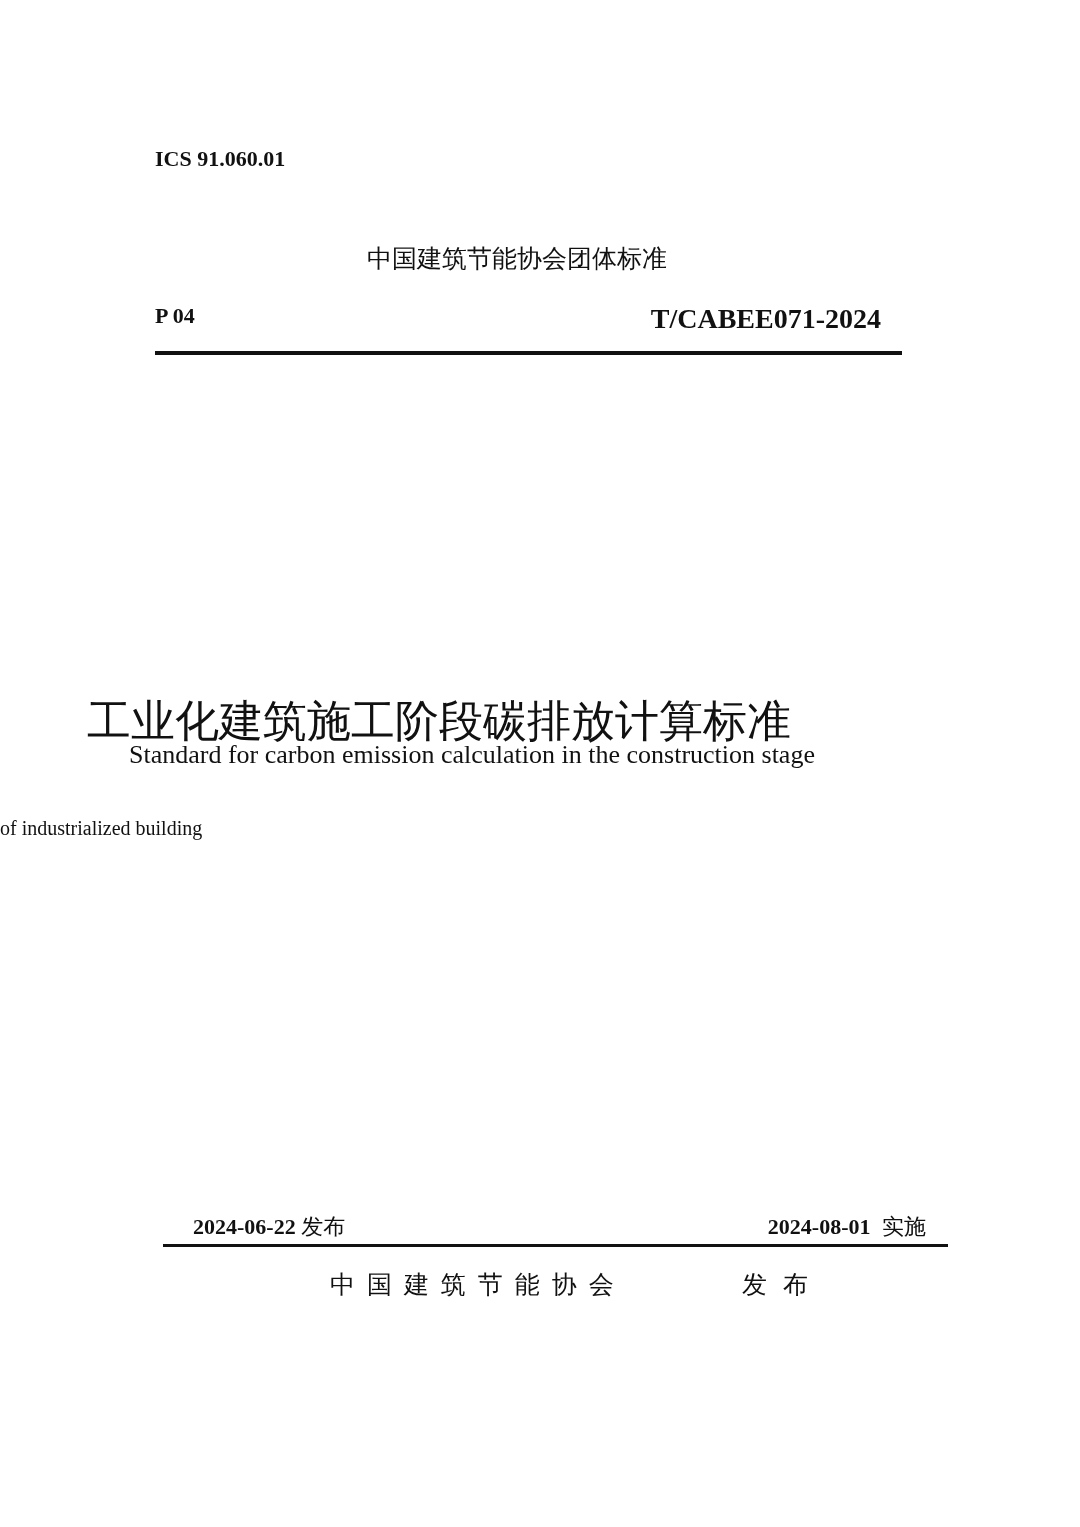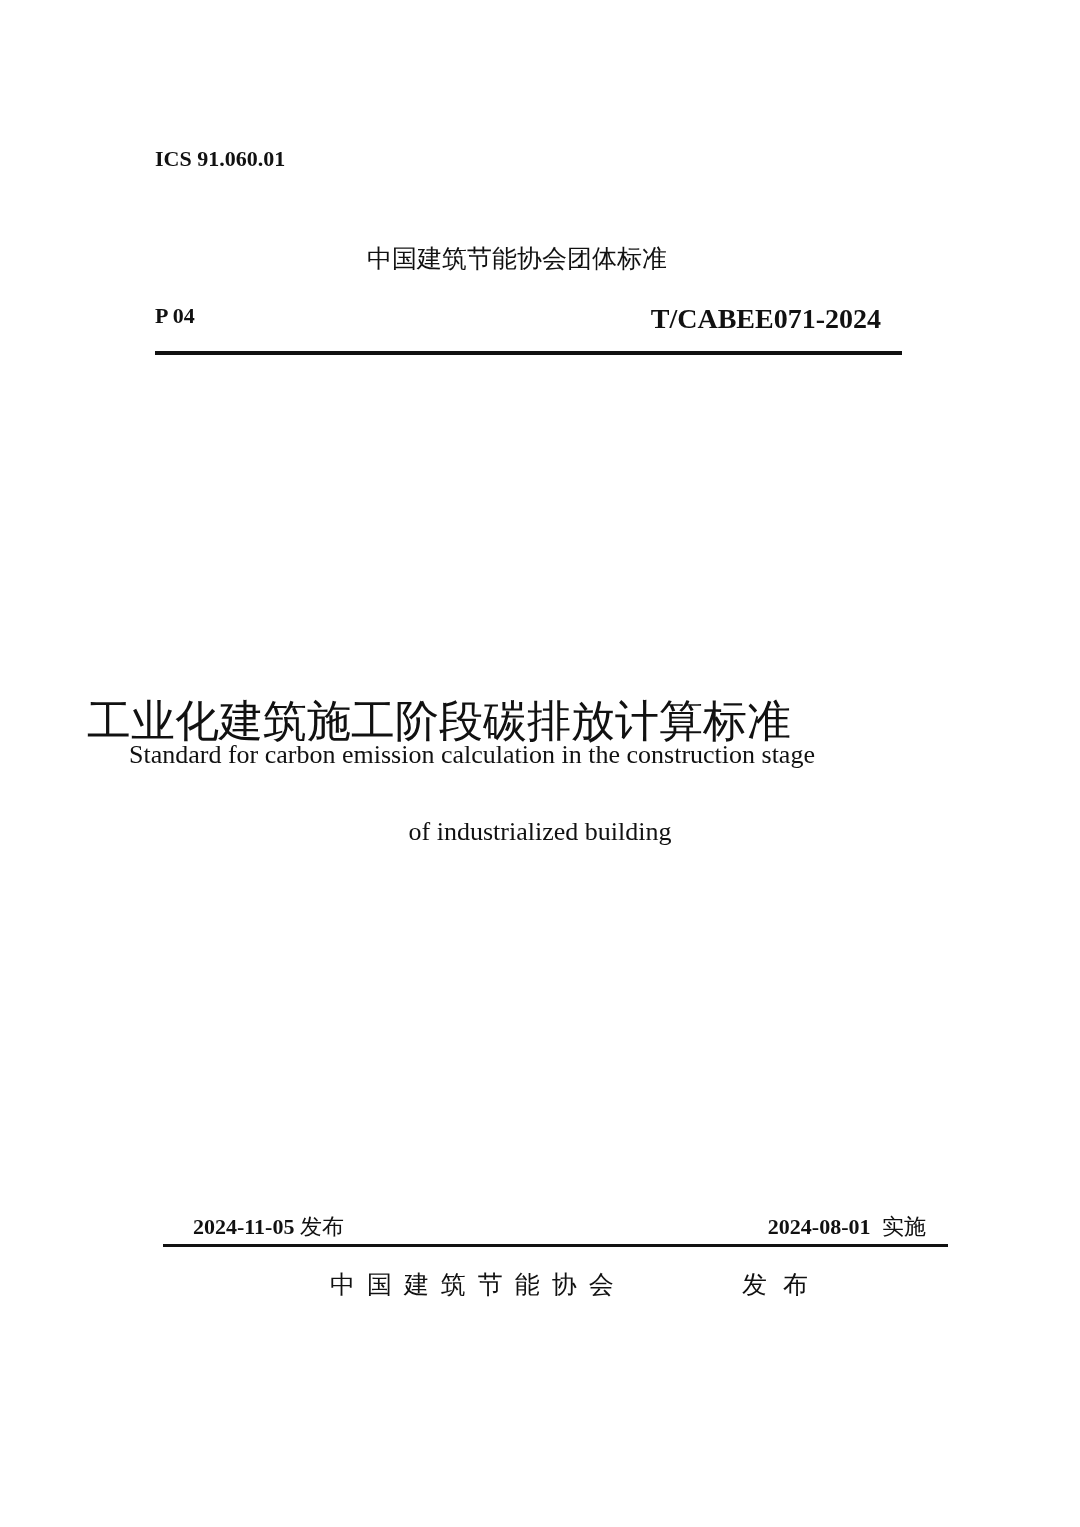--- a/index.html
+++ b/index.html
@@ -30,7 +30,7 @@
 
 <div class="abs serif" style="left:0; width:944px; text-align:center; top:740px; font-size:26px;">Standard for carbon emission calculation in the construction stage</div>
 
-<div class="abs serif" style="left:0; width:1080px; text-align:center; top:817px; font-size:26px;">of industrialized building</div>
+<div class="abs serif" style="left:0; width:1080px; text-align:left; top:817px; font-size:20px;">of industrialized building</div>
 
 <div class="abs" style="left:193px; top:1212px; font-size:22px;">
   <span class="serif-b">2024-11-05</span>

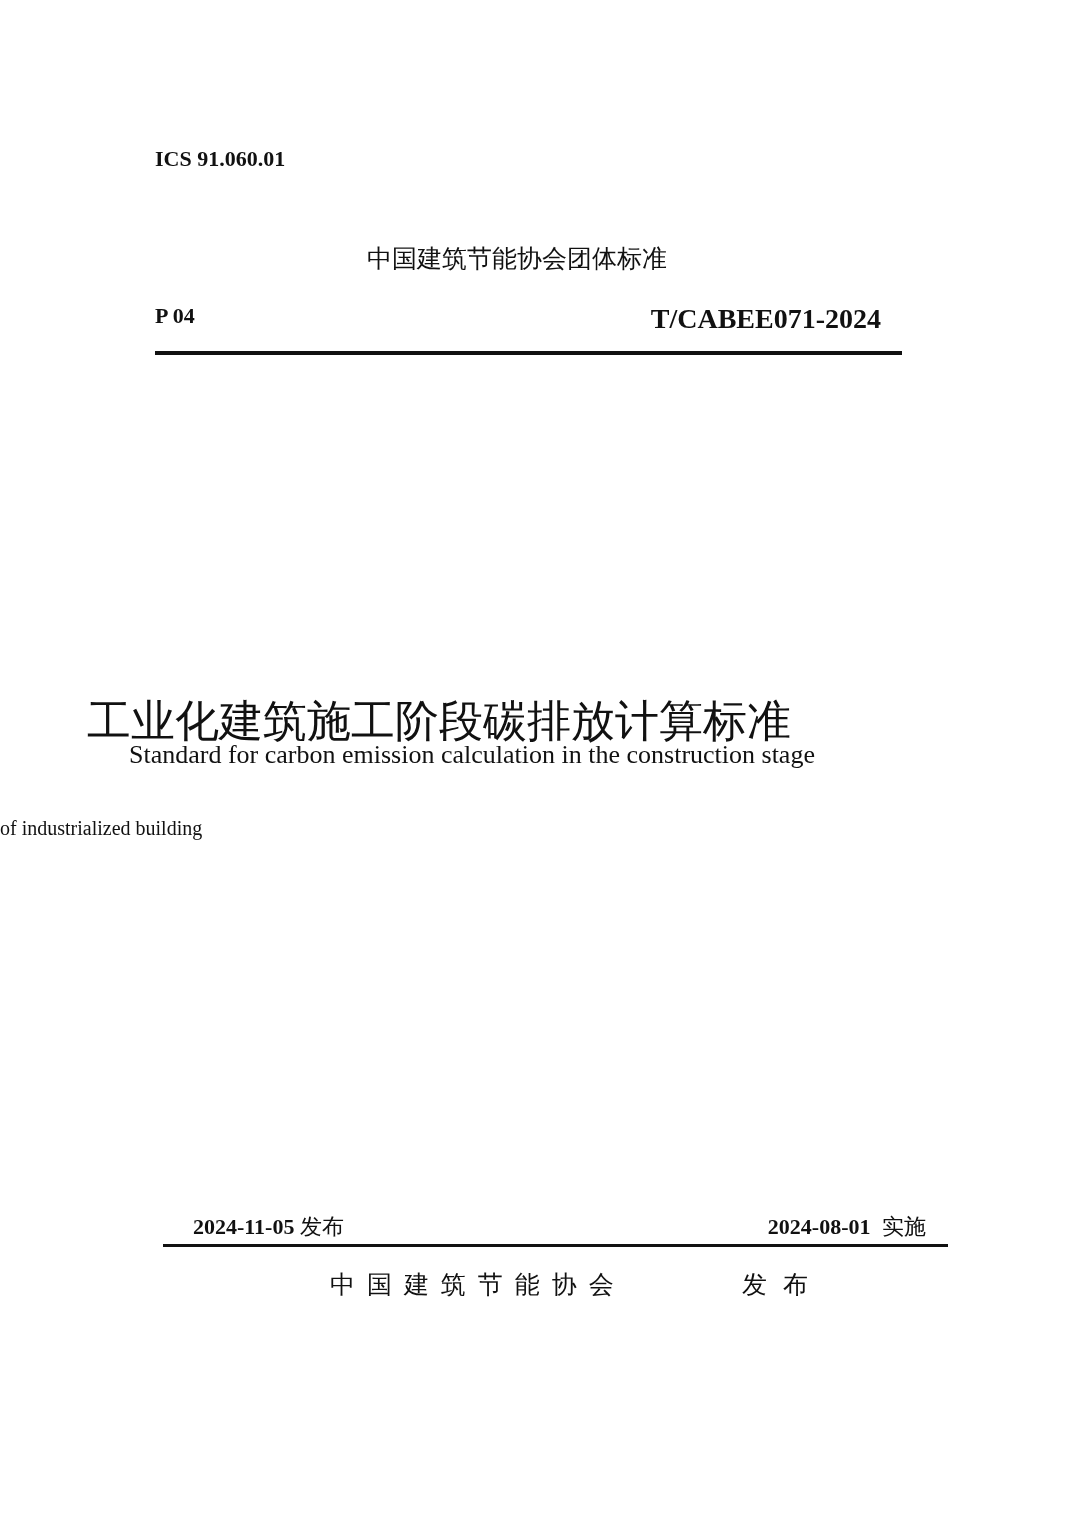--- a/index.html
+++ b/index.html
@@ -33,7 +33,7 @@
 <div class="abs serif" style="left:0; width:1080px; text-align:left; top:817px; font-size:20px;">of industrialized building</div>
 
 <div class="abs" style="left:193px; top:1212px; font-size:22px;">
-  <span class="serif-b">2024-11-05</span>
+  <span class="serif-b">2024-06-22</span>
   <span class="sans" style="">发布</span>
 </div>
 

